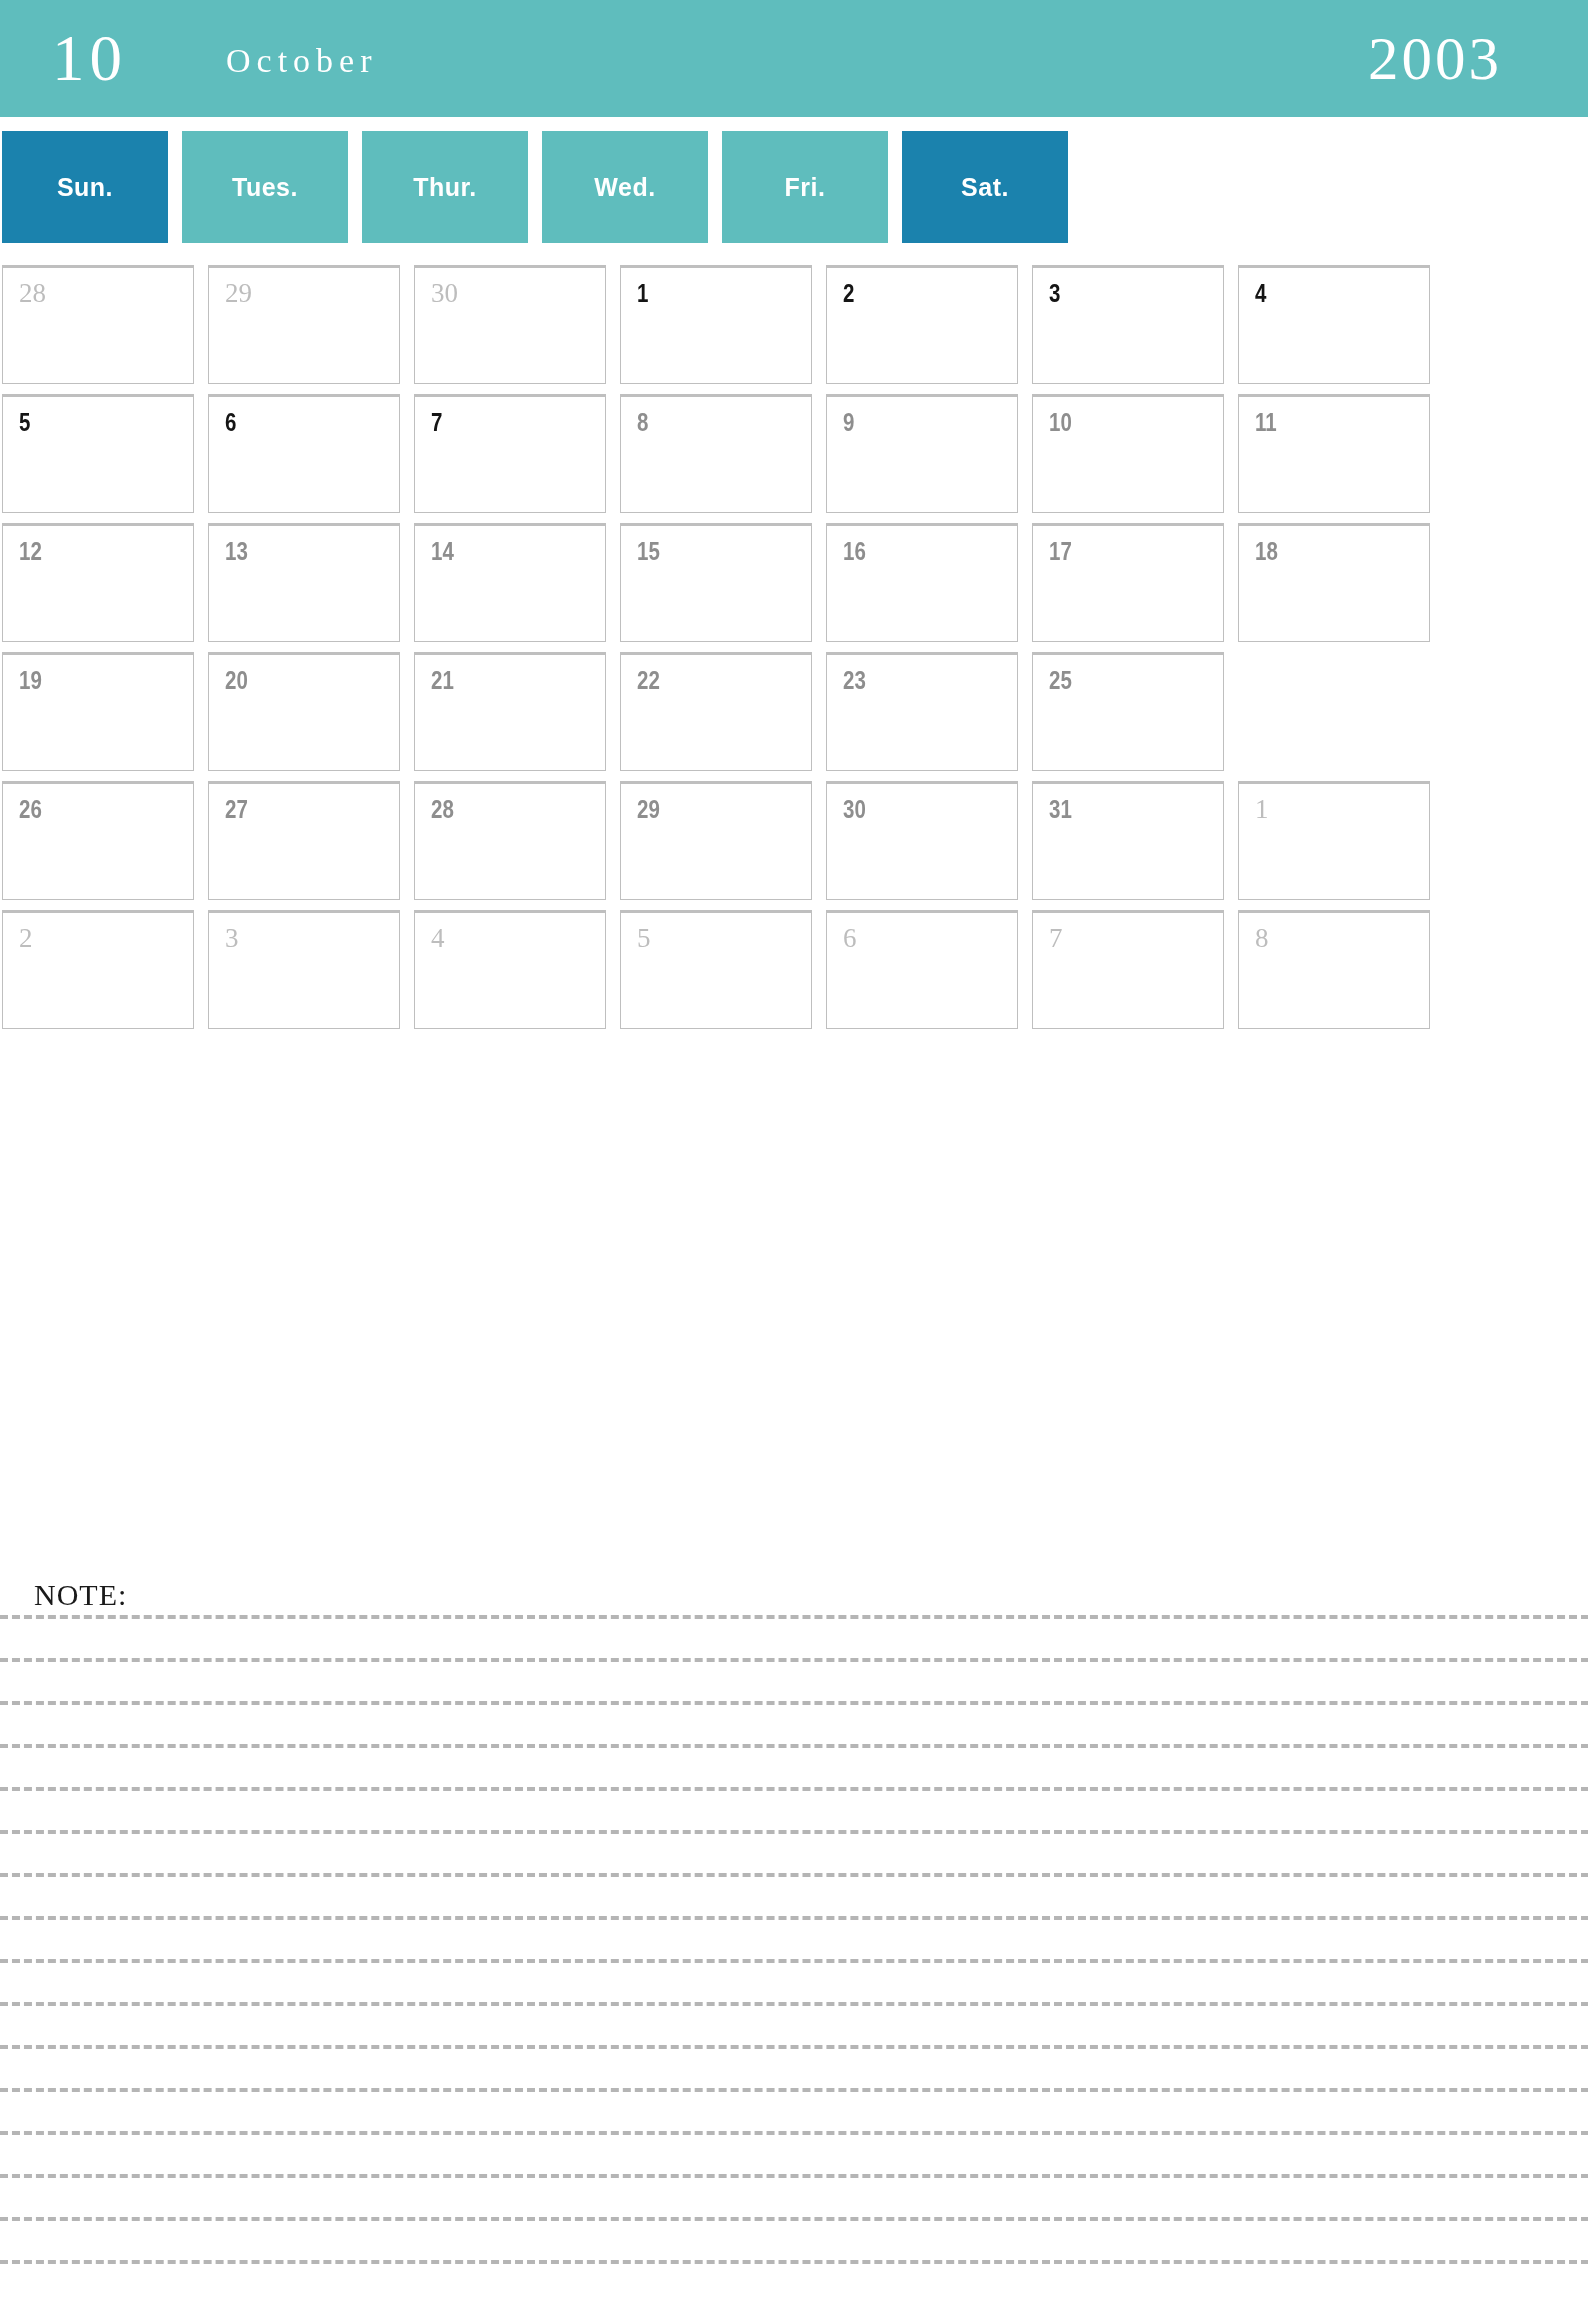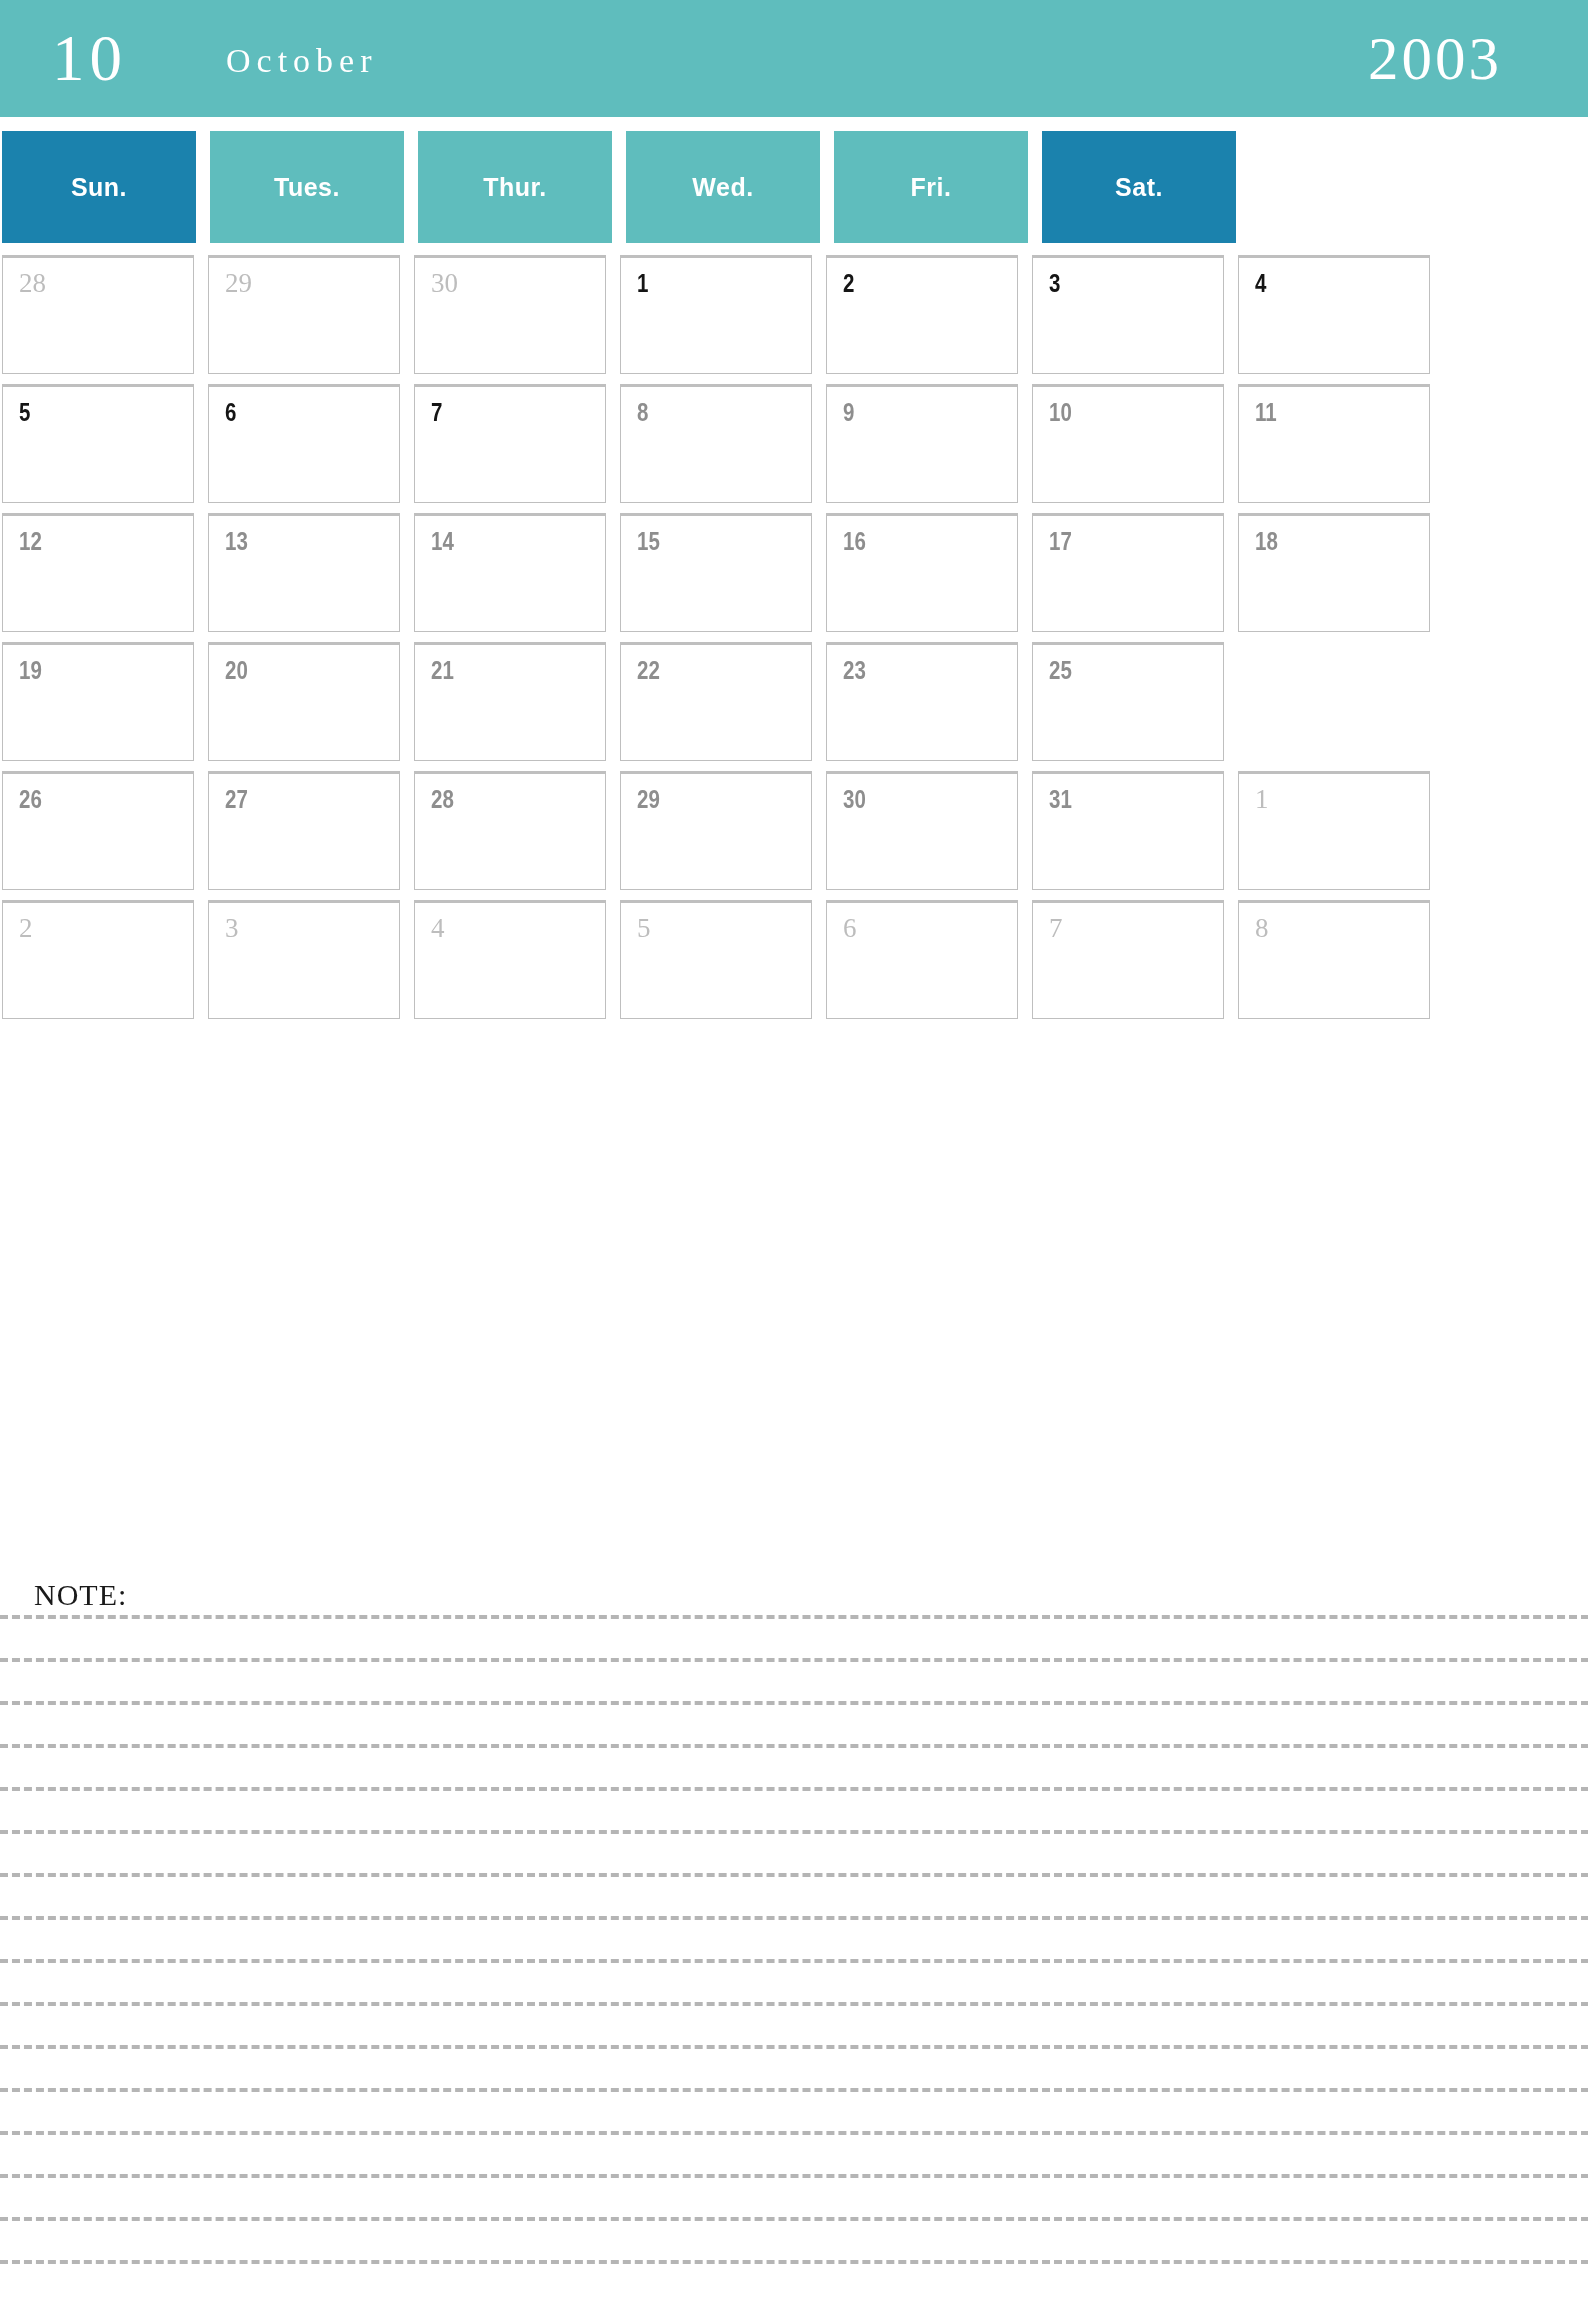--- a/index.html
+++ b/index.html
@@ -47,7 +47,7 @@
     display:flex;gap:14px;
   }
   .wk-cell{
-    width:194px;height:112px;
+    width:166px;height:112px;
     display:flex;align-items:center;justify-content:center;
     background:#5FBDBD;
     color:#ffffff;

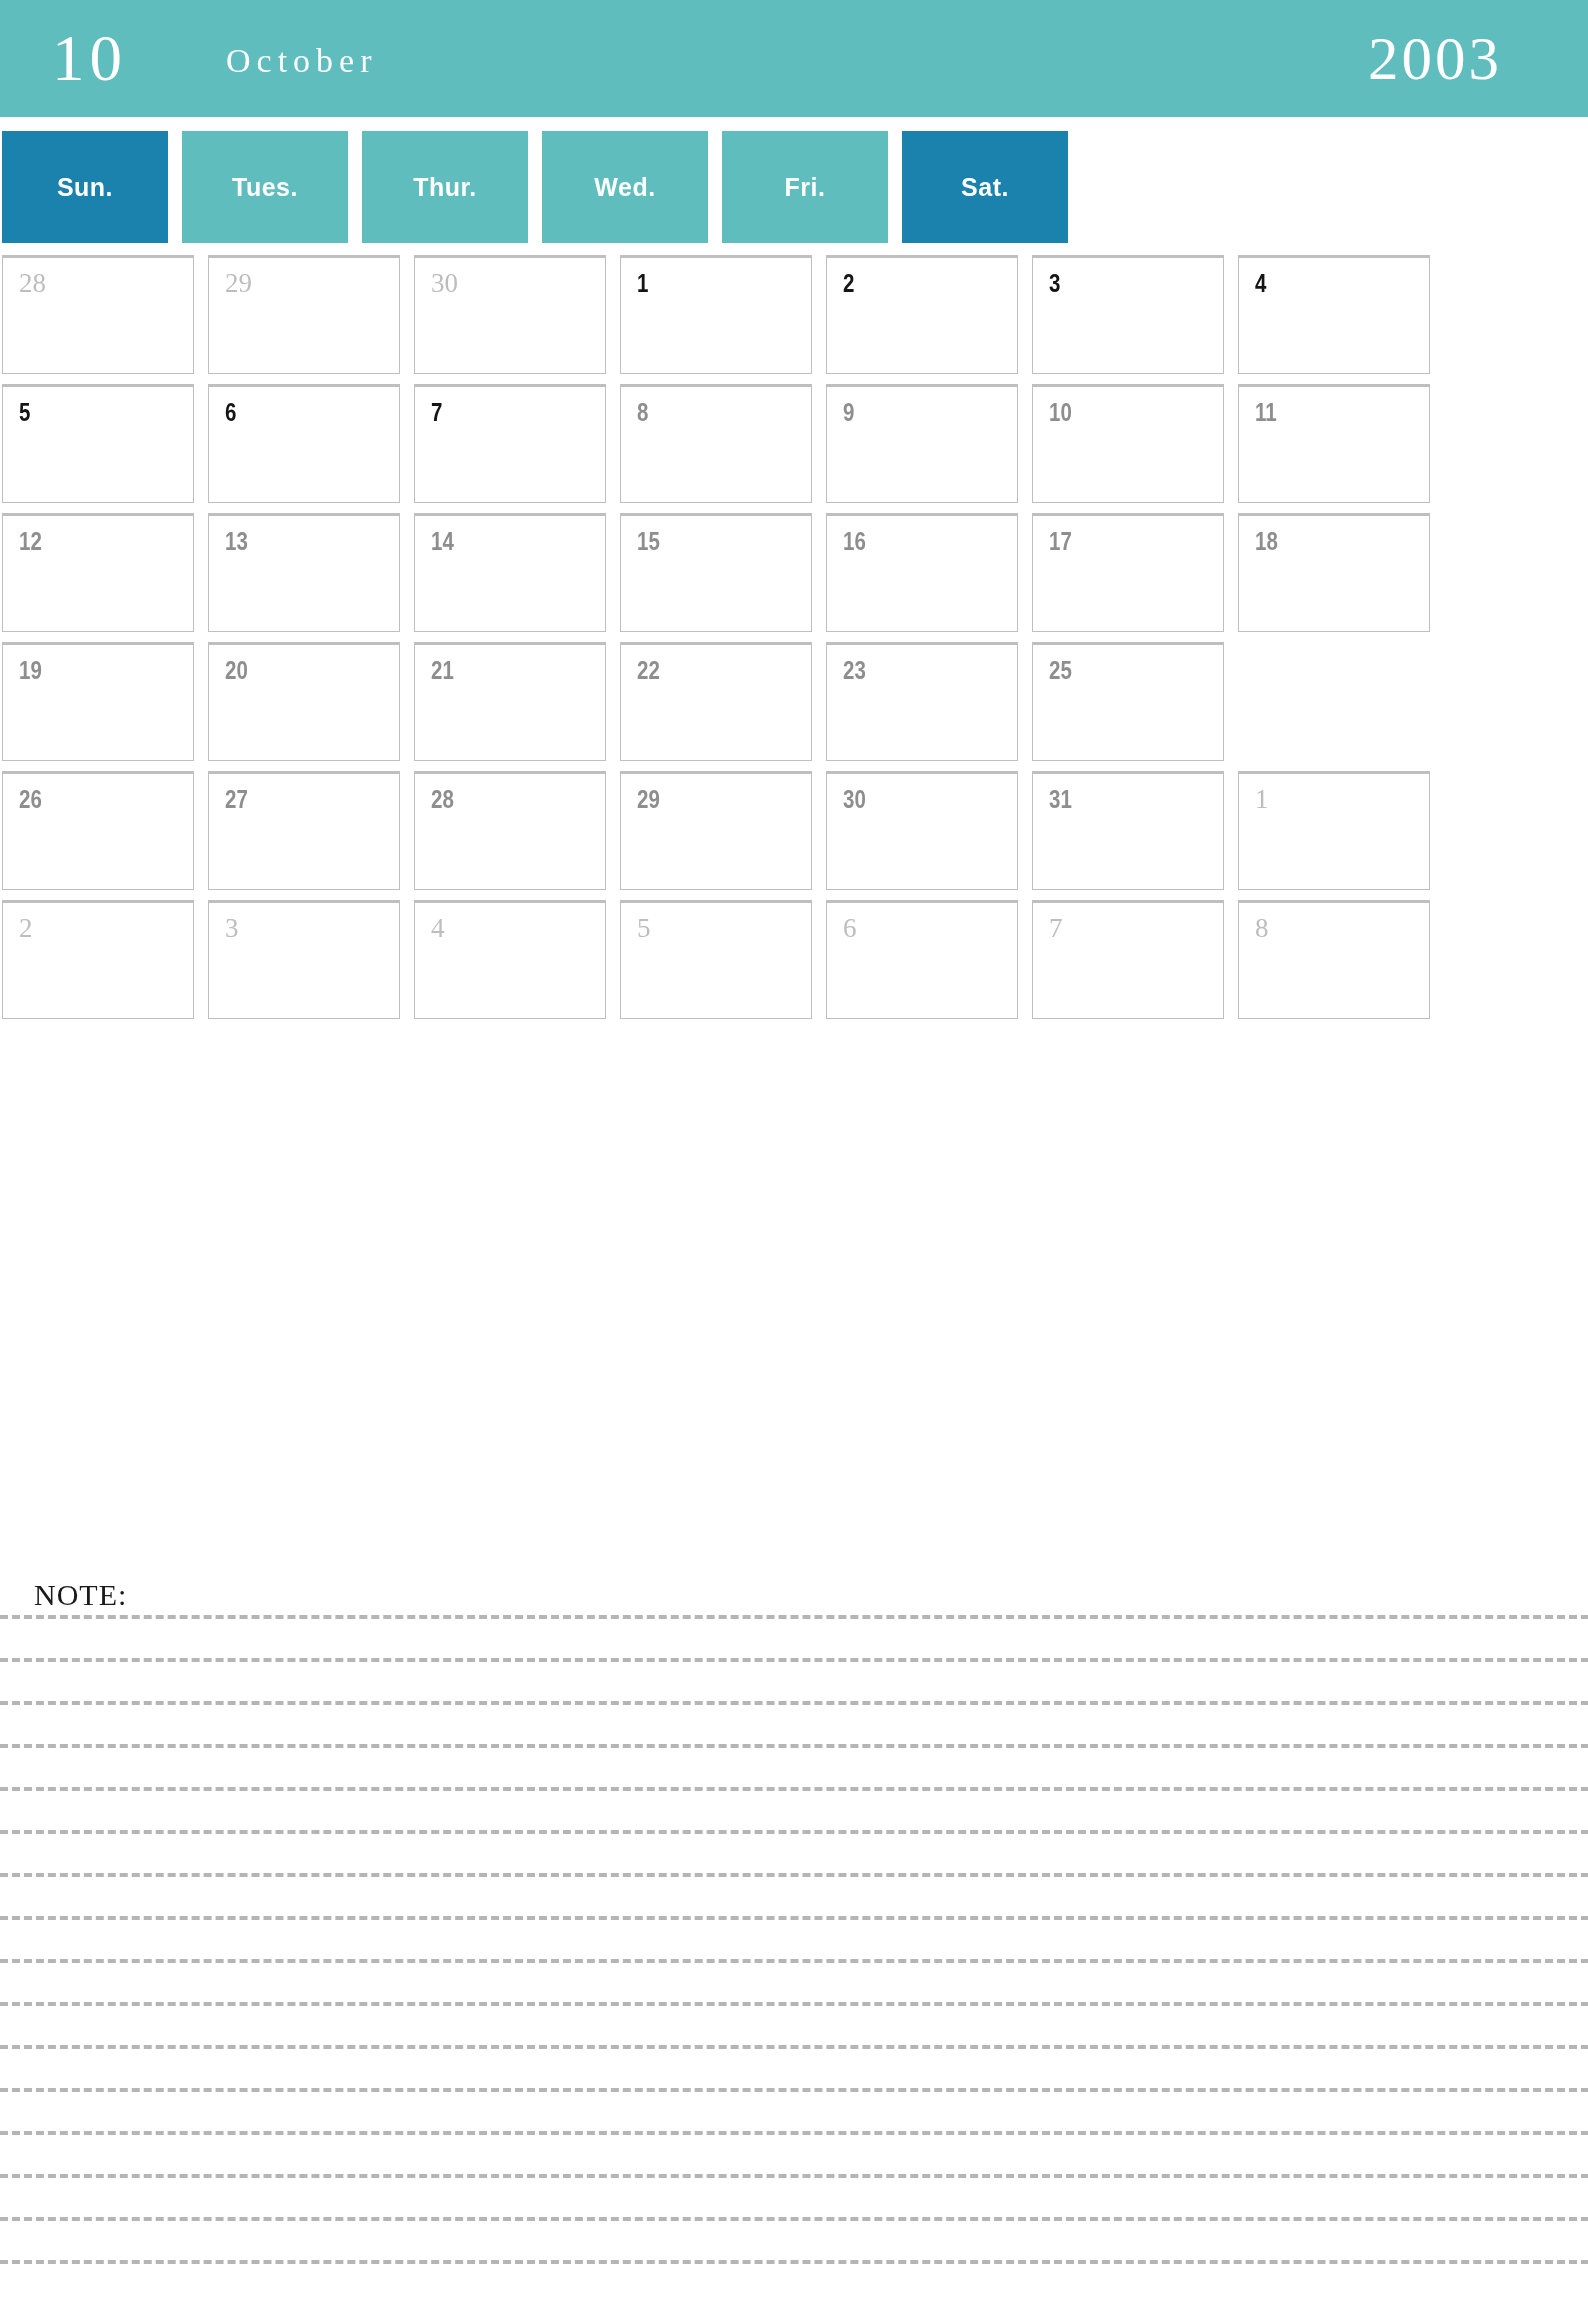--- a/index.html
+++ b/index.html
@@ -58,7 +58,7 @@
   .wk-cell.weekend{background:#1B82AD;}
 
   
-  .weeks{margin-top:12px;}
+  .weeks{margin-top:22px;}
   .week-row{display:flex;gap:14px;margin-bottom:10px;}
   .day-cell{
     width:192px;height:119px;

